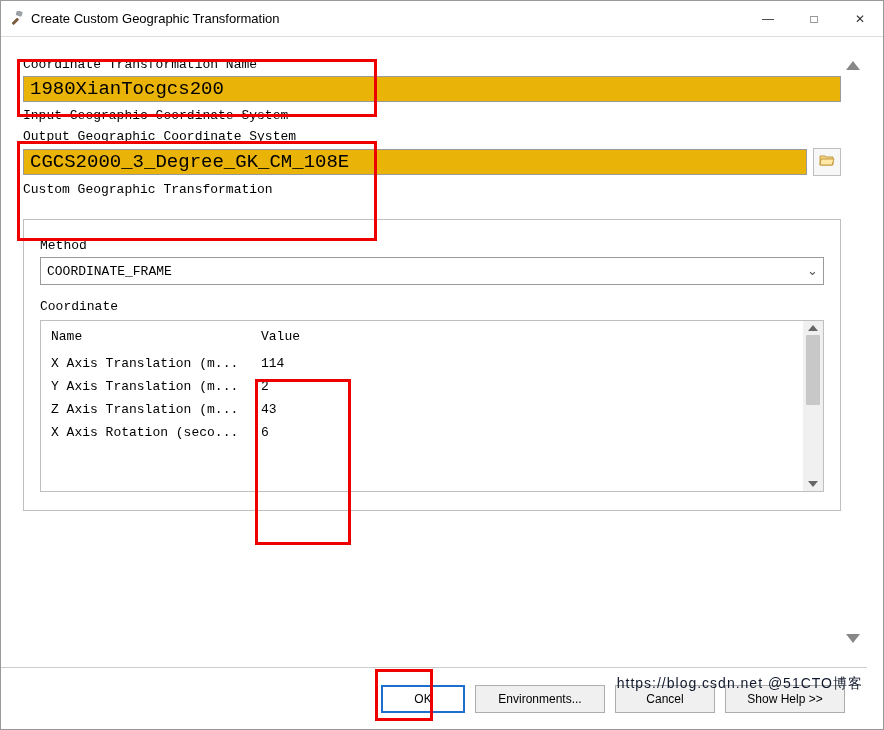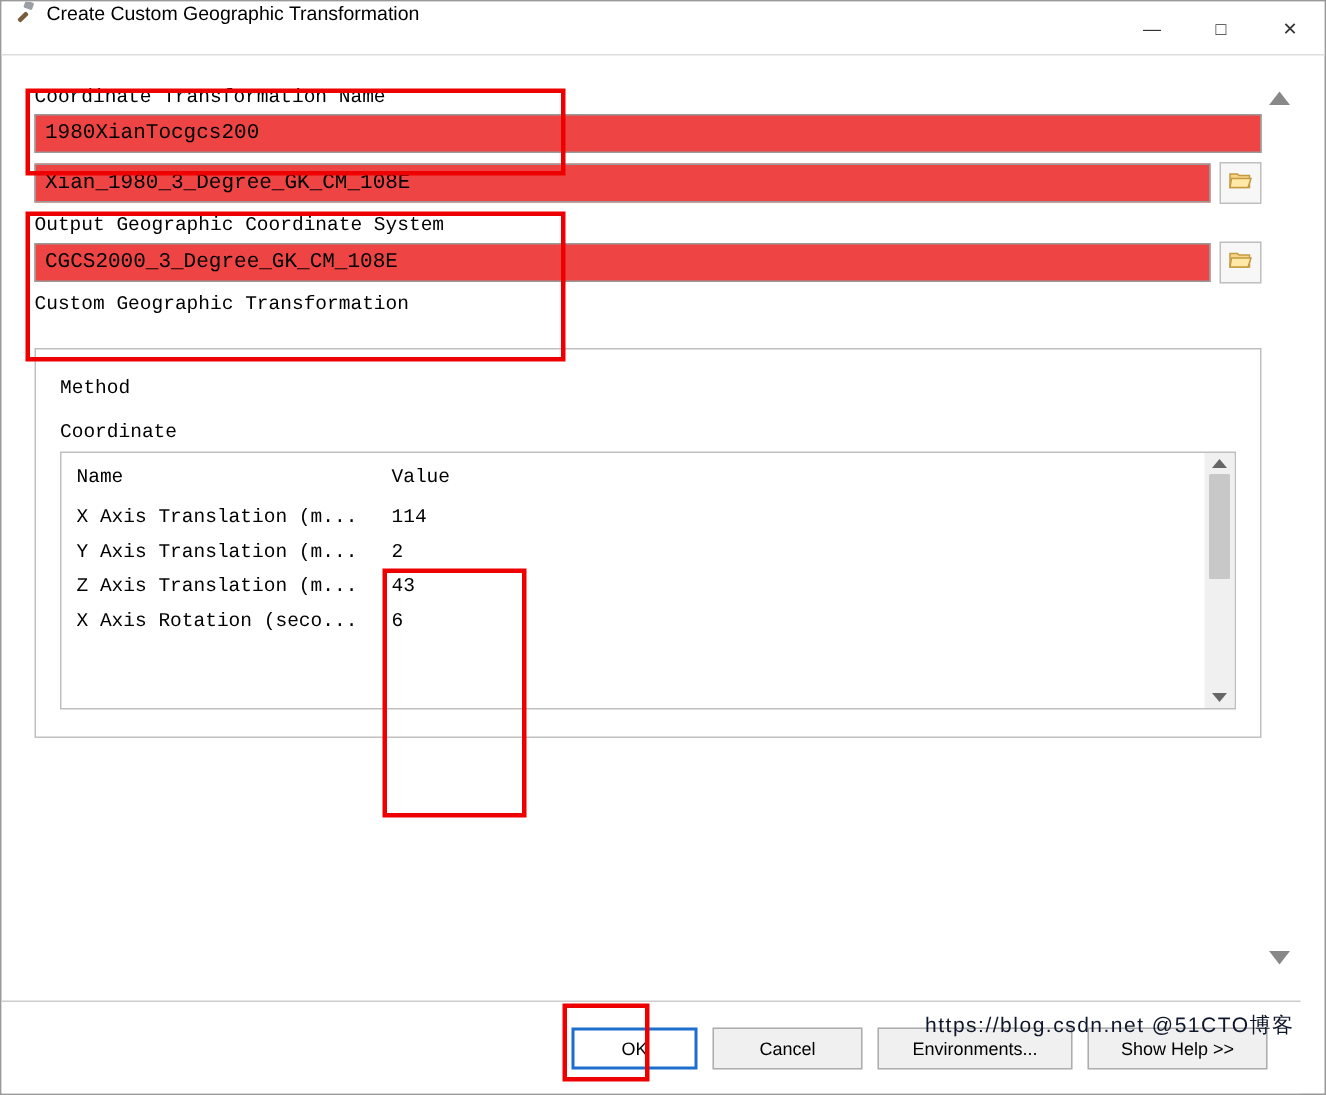--- a/index.html
+++ b/index.html
@@ -18,6 +18,7 @@
     height: 36px;
     background: #fff;
     display: flex;
+    align-items: center;
     padding-left: 8px;
     border-bottom: 1px solid #ddd;
     font-family: "Segoe UI", sans-serif;

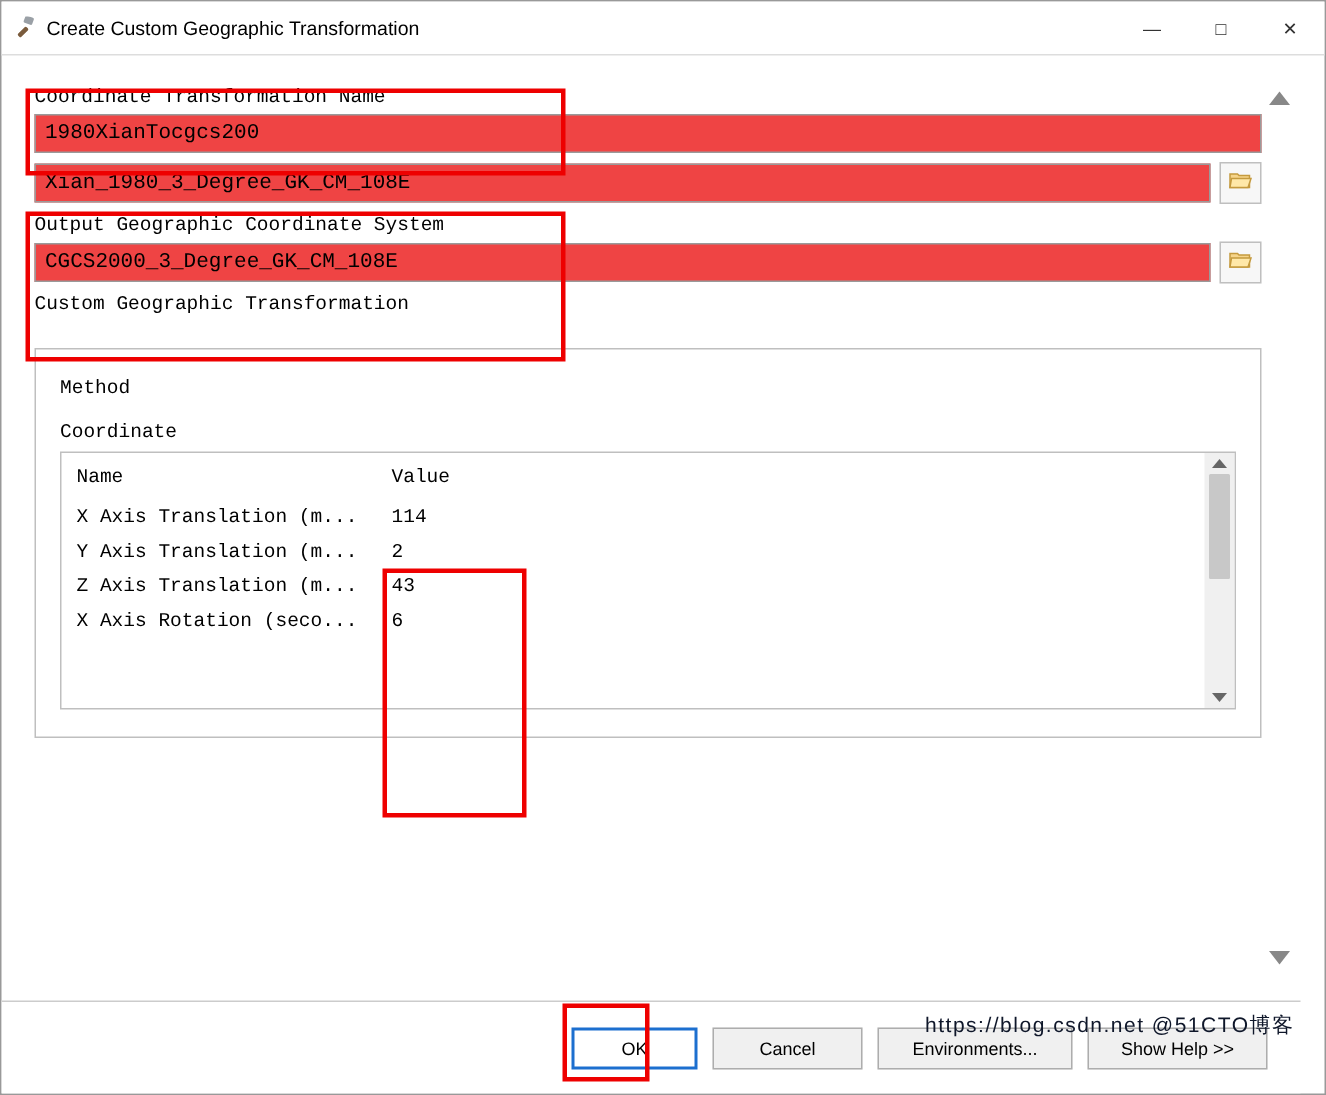--- a/index.html
+++ b/index.html
@@ -77,8 +77,8 @@
     border: 1px solid #9a9a9a;
     padding: 2px 6px;
     font-family: "SimSun","Courier New", monospace;
-    font-size: 14px;
-    background: #ef4444;
+    font-size: 19px;
+    background: #eab308;
   }
   .browse-btn {
     width: 28px; height: 28px;

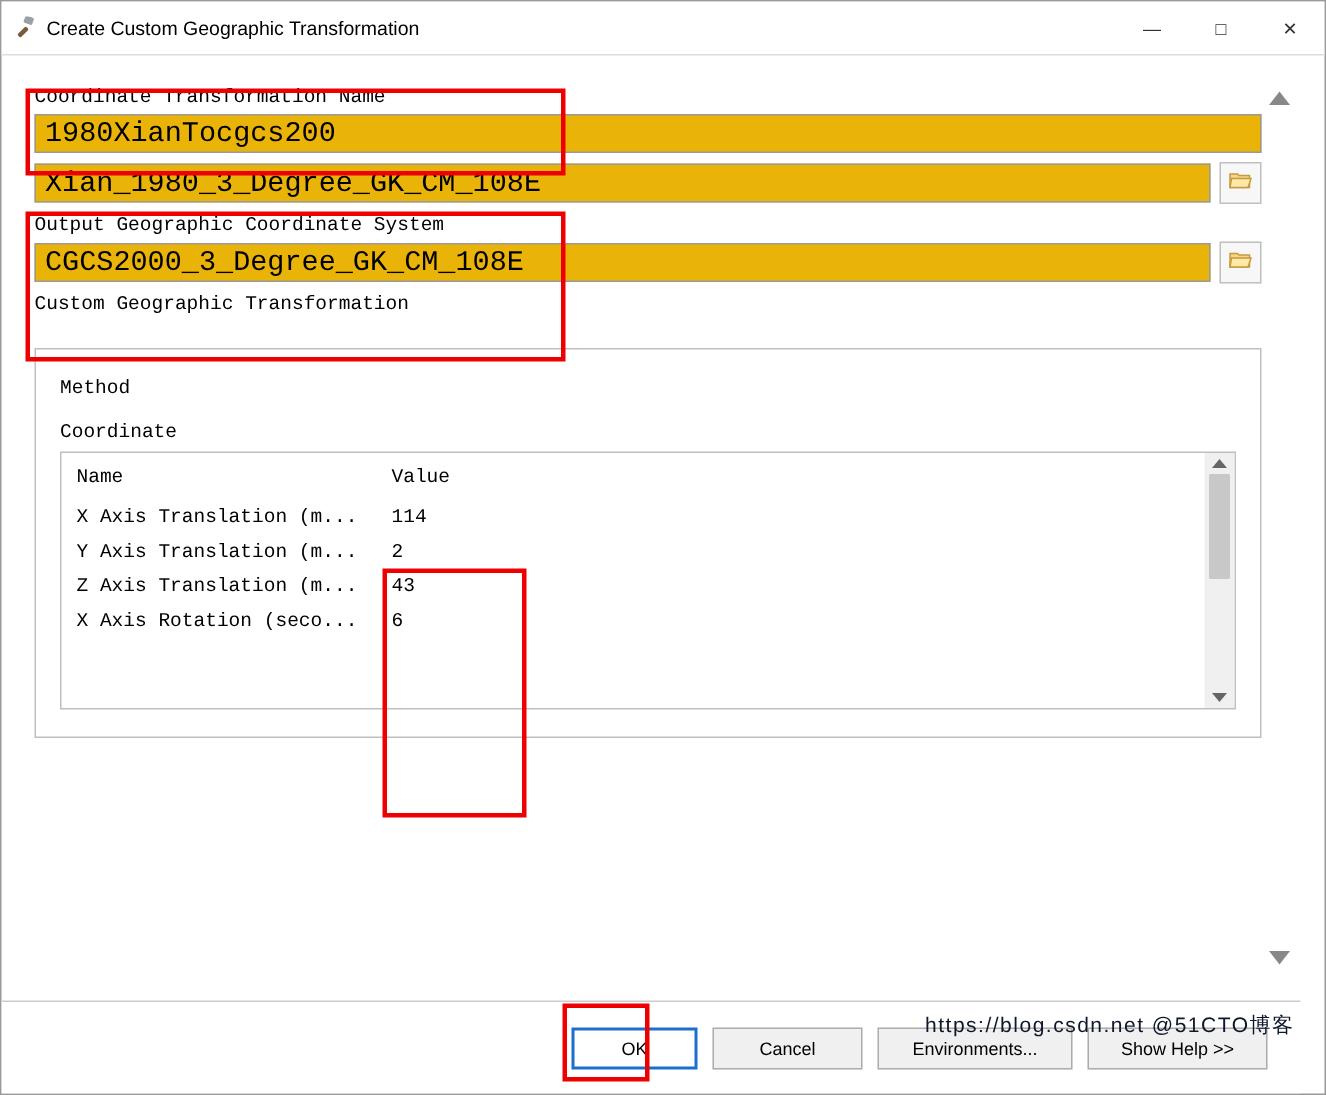--- a/index.html
+++ b/index.html
@@ -224,6 +224,7 @@
       <input class="text-input" value="1980XianTocgcs200" style="">
     </div>
 
+    <div class="label">Input Geographic Coordinate System</div>
     <div class="row-input">
       <input class="text-input" value="Xian_1980_3_Degree_GK_CM_108E" style="">
       <div class="browse-btn">

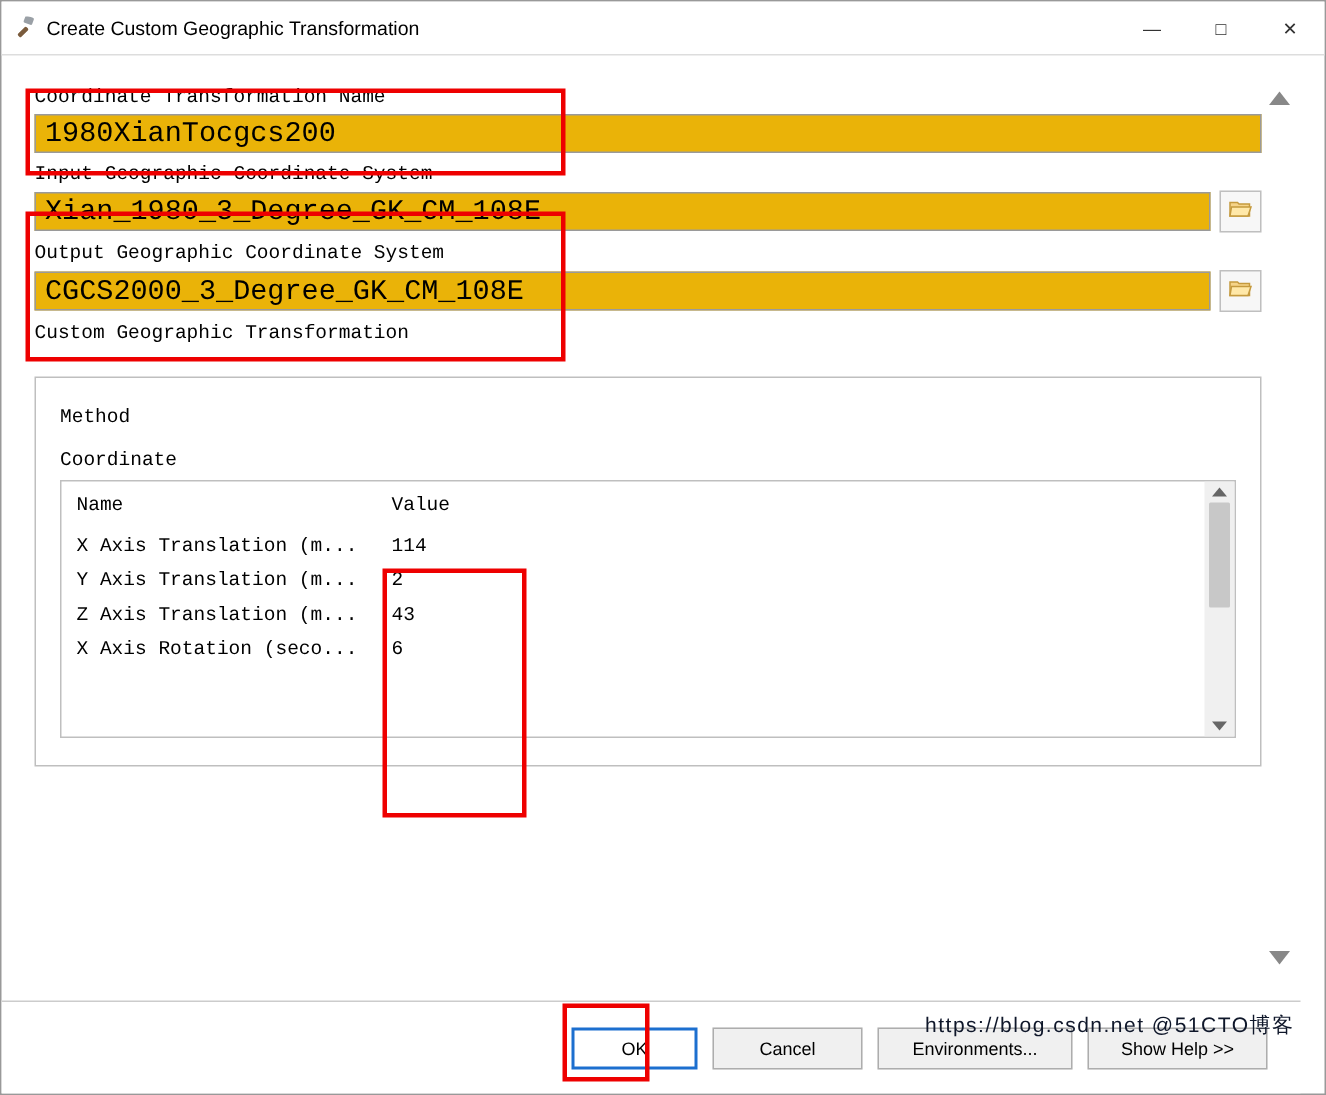--- a/index.html
+++ b/index.html
@@ -225,17 +225,6 @@
     </div>
 
     <div class="label">Input Geographic Coordinate System</div>
-    <div class="row-input">
-      <input class="text-input" value="Xian_1980_3_Degree_GK_CM_108E" style="">
-      <div class="browse-btn">
-        <span>
-          <svg width="16" height="14" viewBox="0 0 16 14">
-            <path d="M1 3h5l1 1h7v8H1z" fill="#f6d48a" stroke="#c59a3e"></path>
-            <path d="M2 6h13l-2 6H1z" fill="#ffe8a8" stroke="#c59a3e"></path>
-          </svg>
-        </span>
-      </div>
-    </div>
 
     <div class="label">Output Geographic Coordinate System</div>
     <div class="row-input">

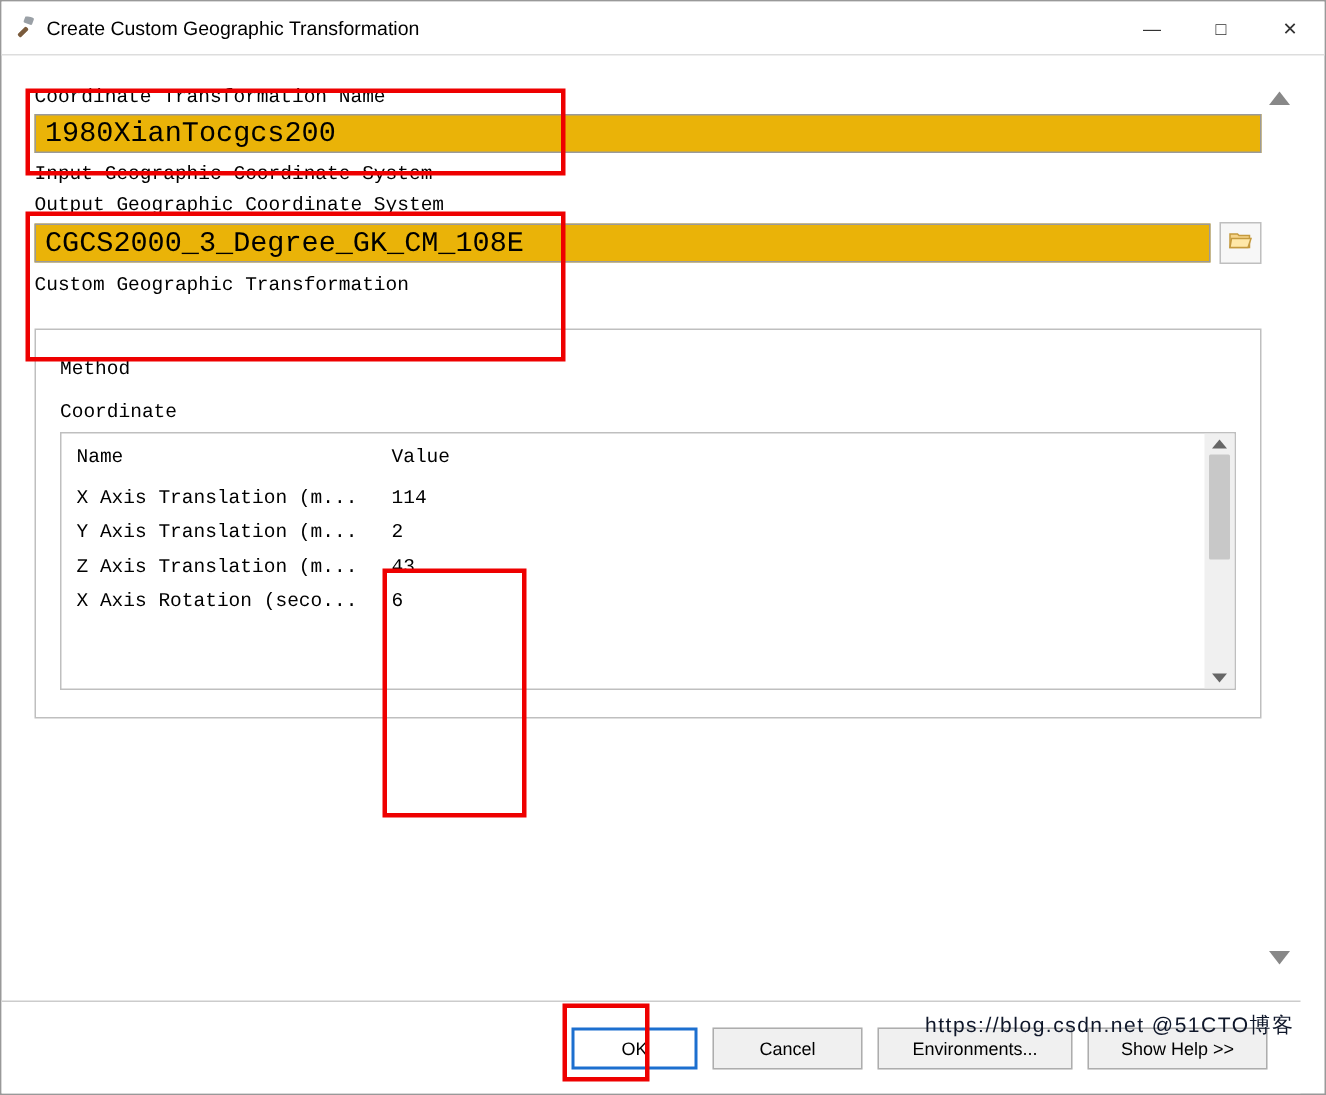--- a/index.html
+++ b/index.html
@@ -243,6 +243,12 @@
 
     <div class="group-box">
       <div class="label">Method</div>
+      <div class="select-wrap">
+        <div class="select">
+          <span>COORDINATE_FRAME</span>
+        </div>
+        <span class="select-chev">⌄</span>
+      </div>
 
       <div class="label" style="margin-top:14px">Coordinate</div>
 

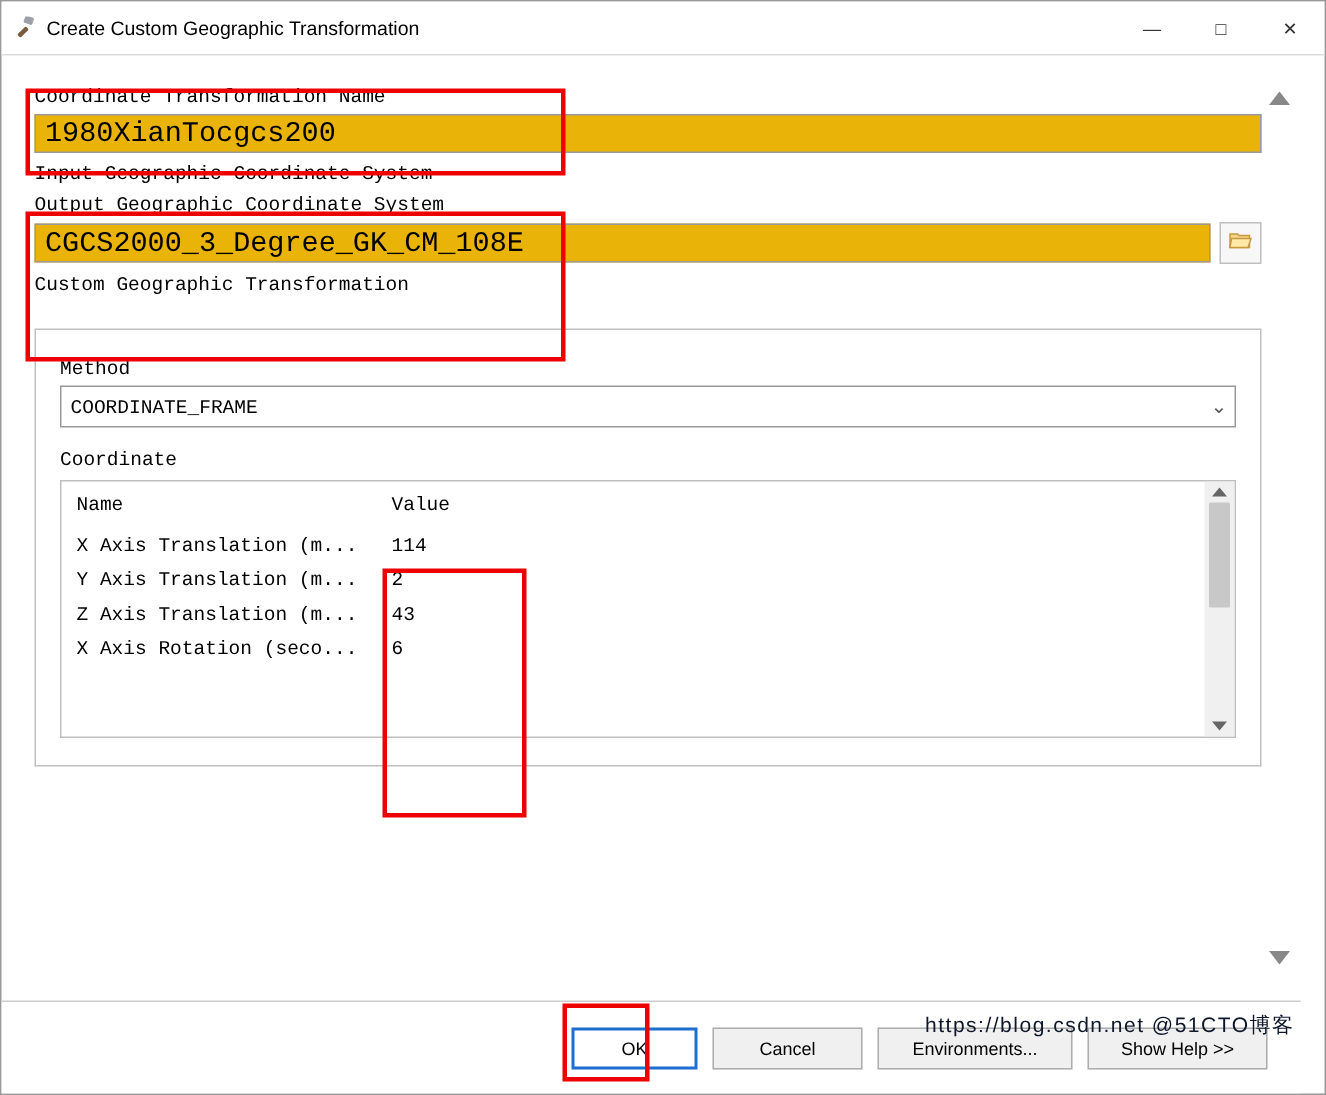--- a/index.html
+++ b/index.html
@@ -297,11 +297,11 @@
   <div class="btn primary">
       <span>OK</span>
     </div>
+  <div class="btn" style="min-width:130px">
+      <span>Environments...</span>
+    </div>
   <div class="btn">
       <span>Cancel</span>
-    </div>
-  <div class="btn" style="min-width:130px">
-      <span>Environments...</span>
     </div>
   <div class="btn" style="min-width:120px">
       <span>Show Help &gt;&gt;</span>

